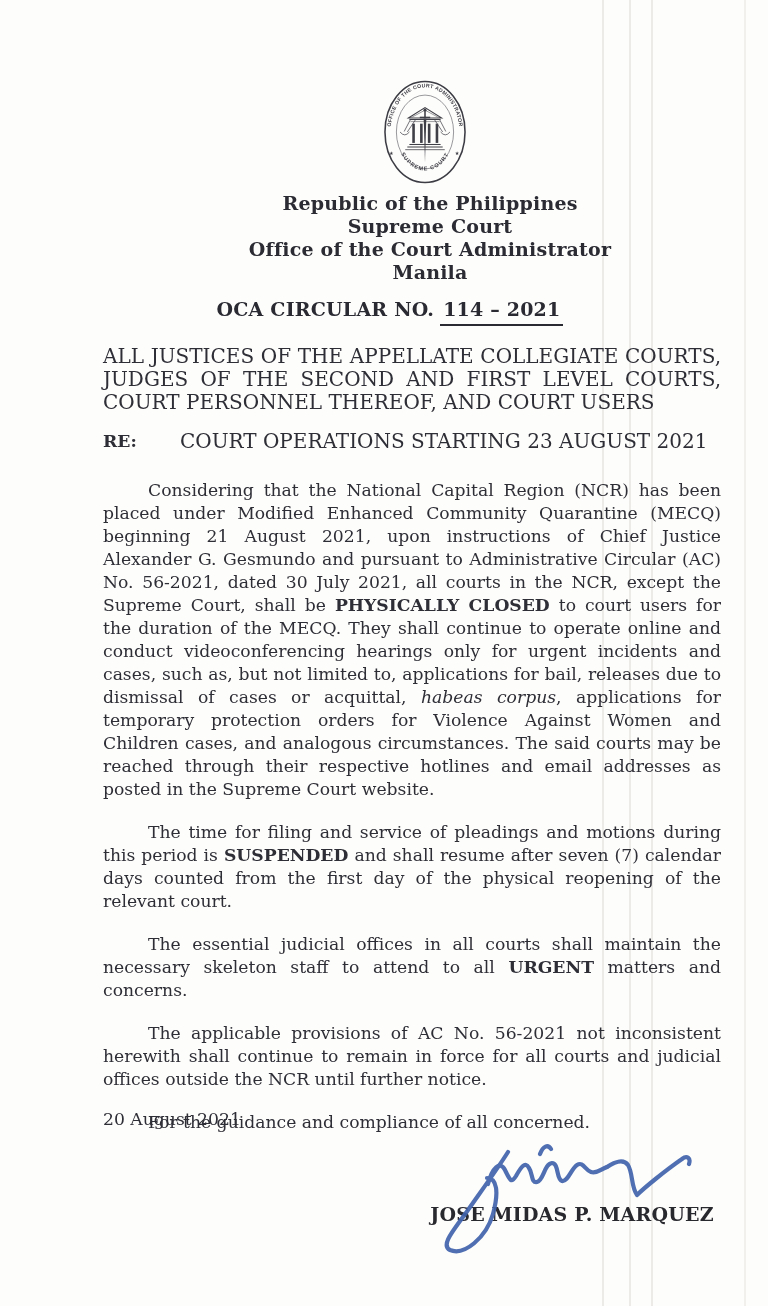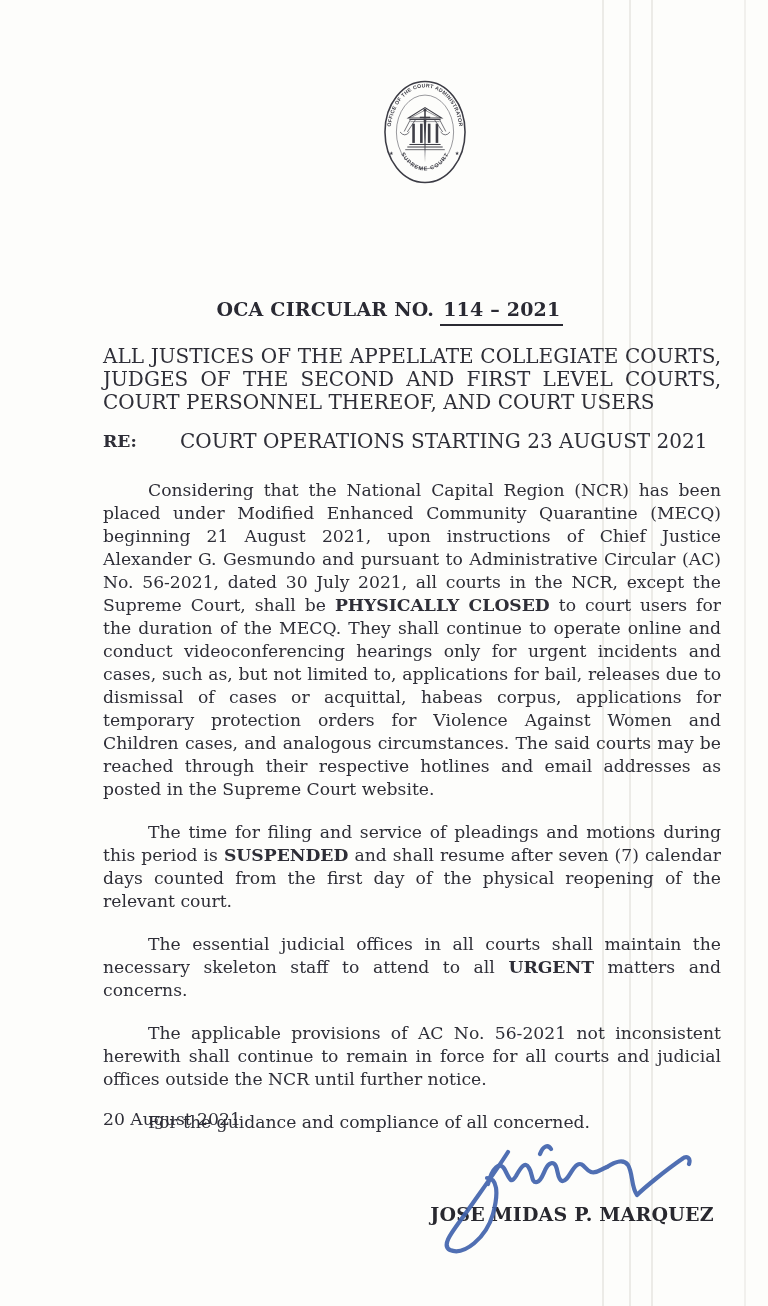--- a/index.html
+++ b/index.html
@@ -119,6 +119,12 @@
     </svg>
   </div>
 
+  <div class="letterhead">
+    <div class="lh-line">Republic of the Philippines</div>
+    <div class="lh-line">Supreme Court</div>
+    <div class="lh-line">Office of the Court Administrator</div>
+    <div class="lh-line">Manila</div>
+  </div>
 
   <div class="title">
     <span>OCA CIRCULAR NO.</span><span class="num">114 – 2021</span>

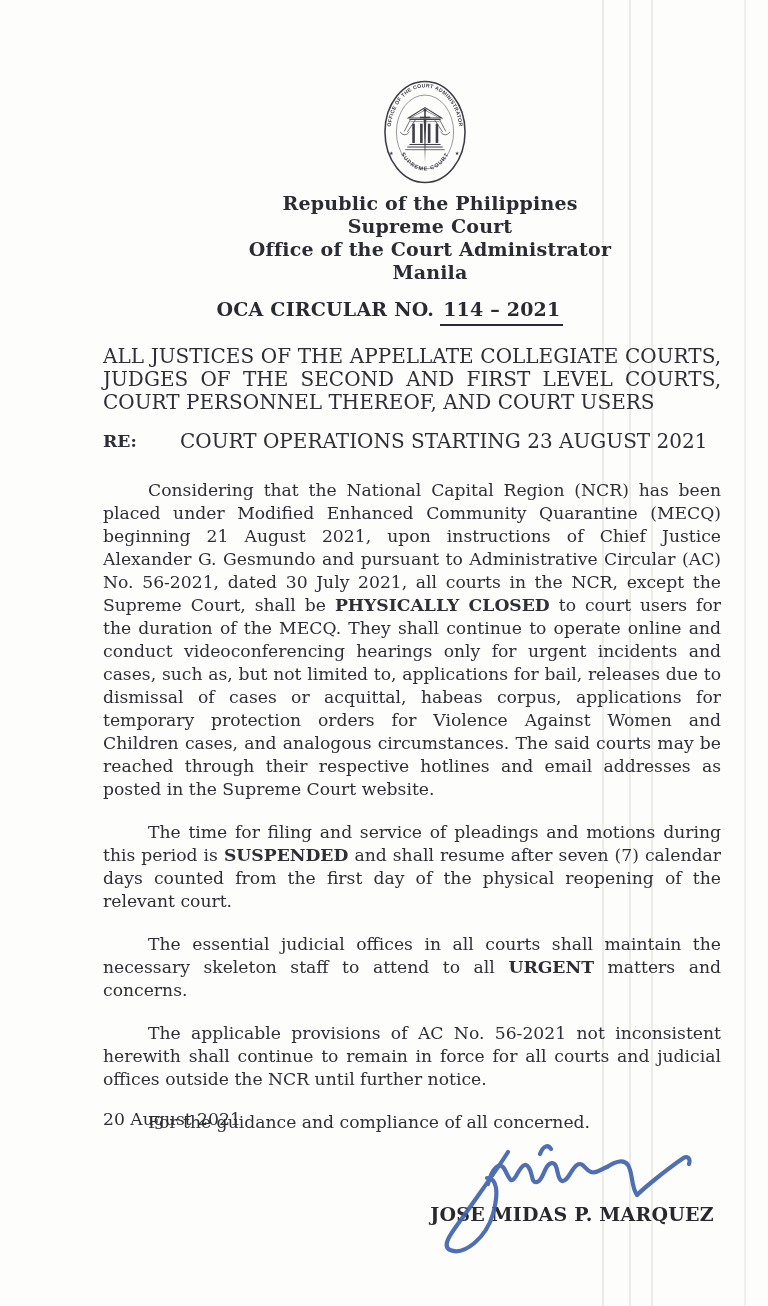--- a/index.html
+++ b/index.html
@@ -46,7 +46,7 @@
   }
   .bodytext p{margin:0 0 20px 0;text-indent:45px;}
   .bodytext .b{font-weight:bold;}
-  .bodytext .i{}
+  .bodytext .i{font-style:italic;}
 
   .date-line{position:absolute;left:103px;top:1109px;font-size:17.2px;}
 

